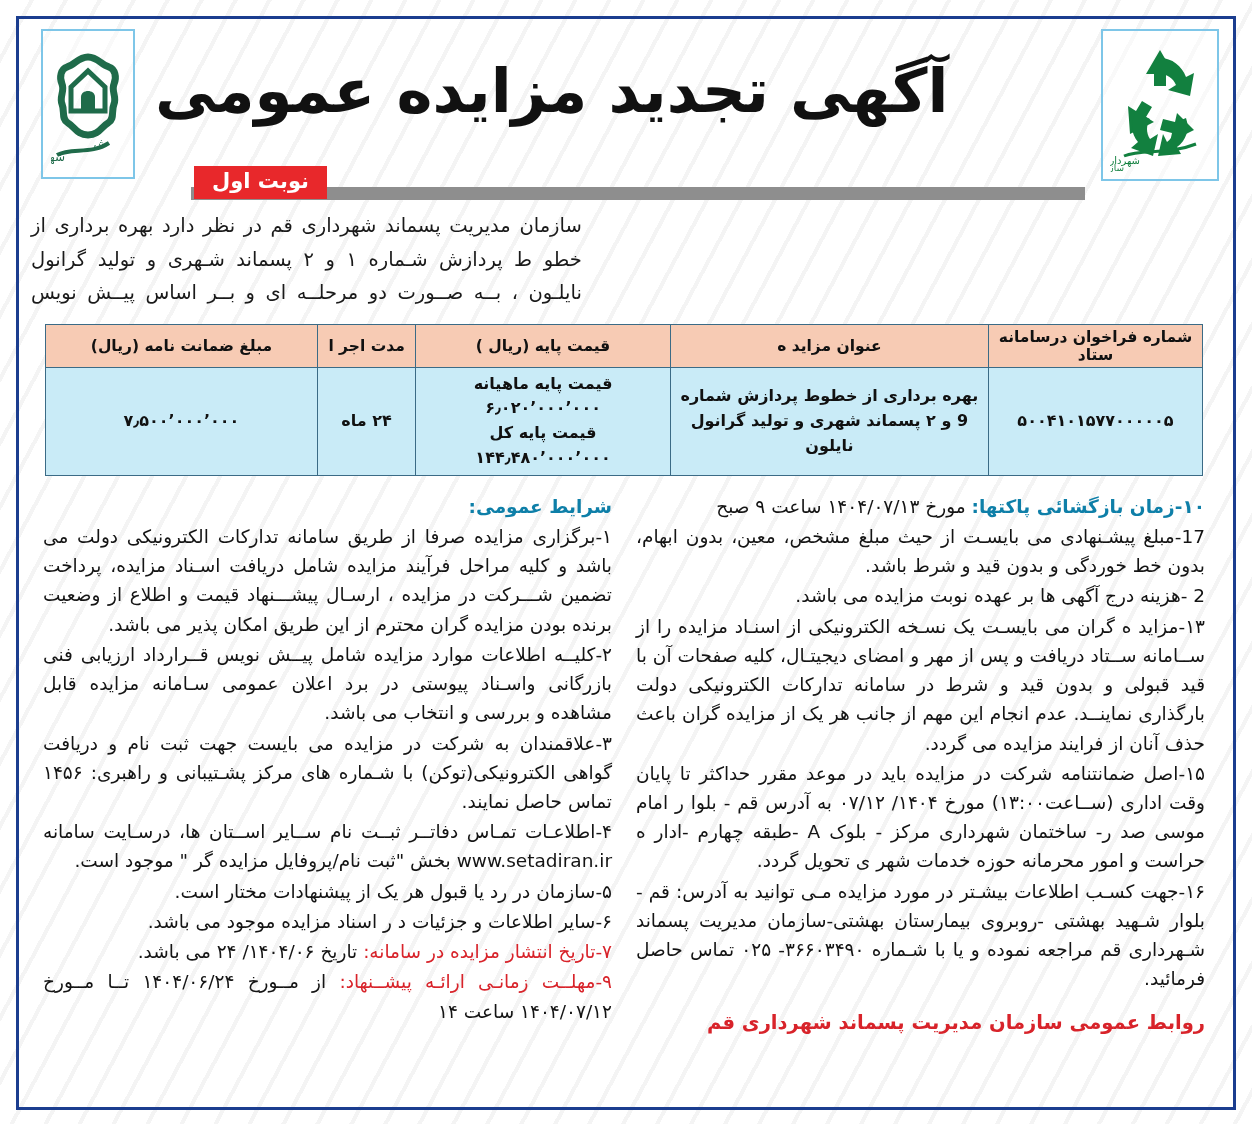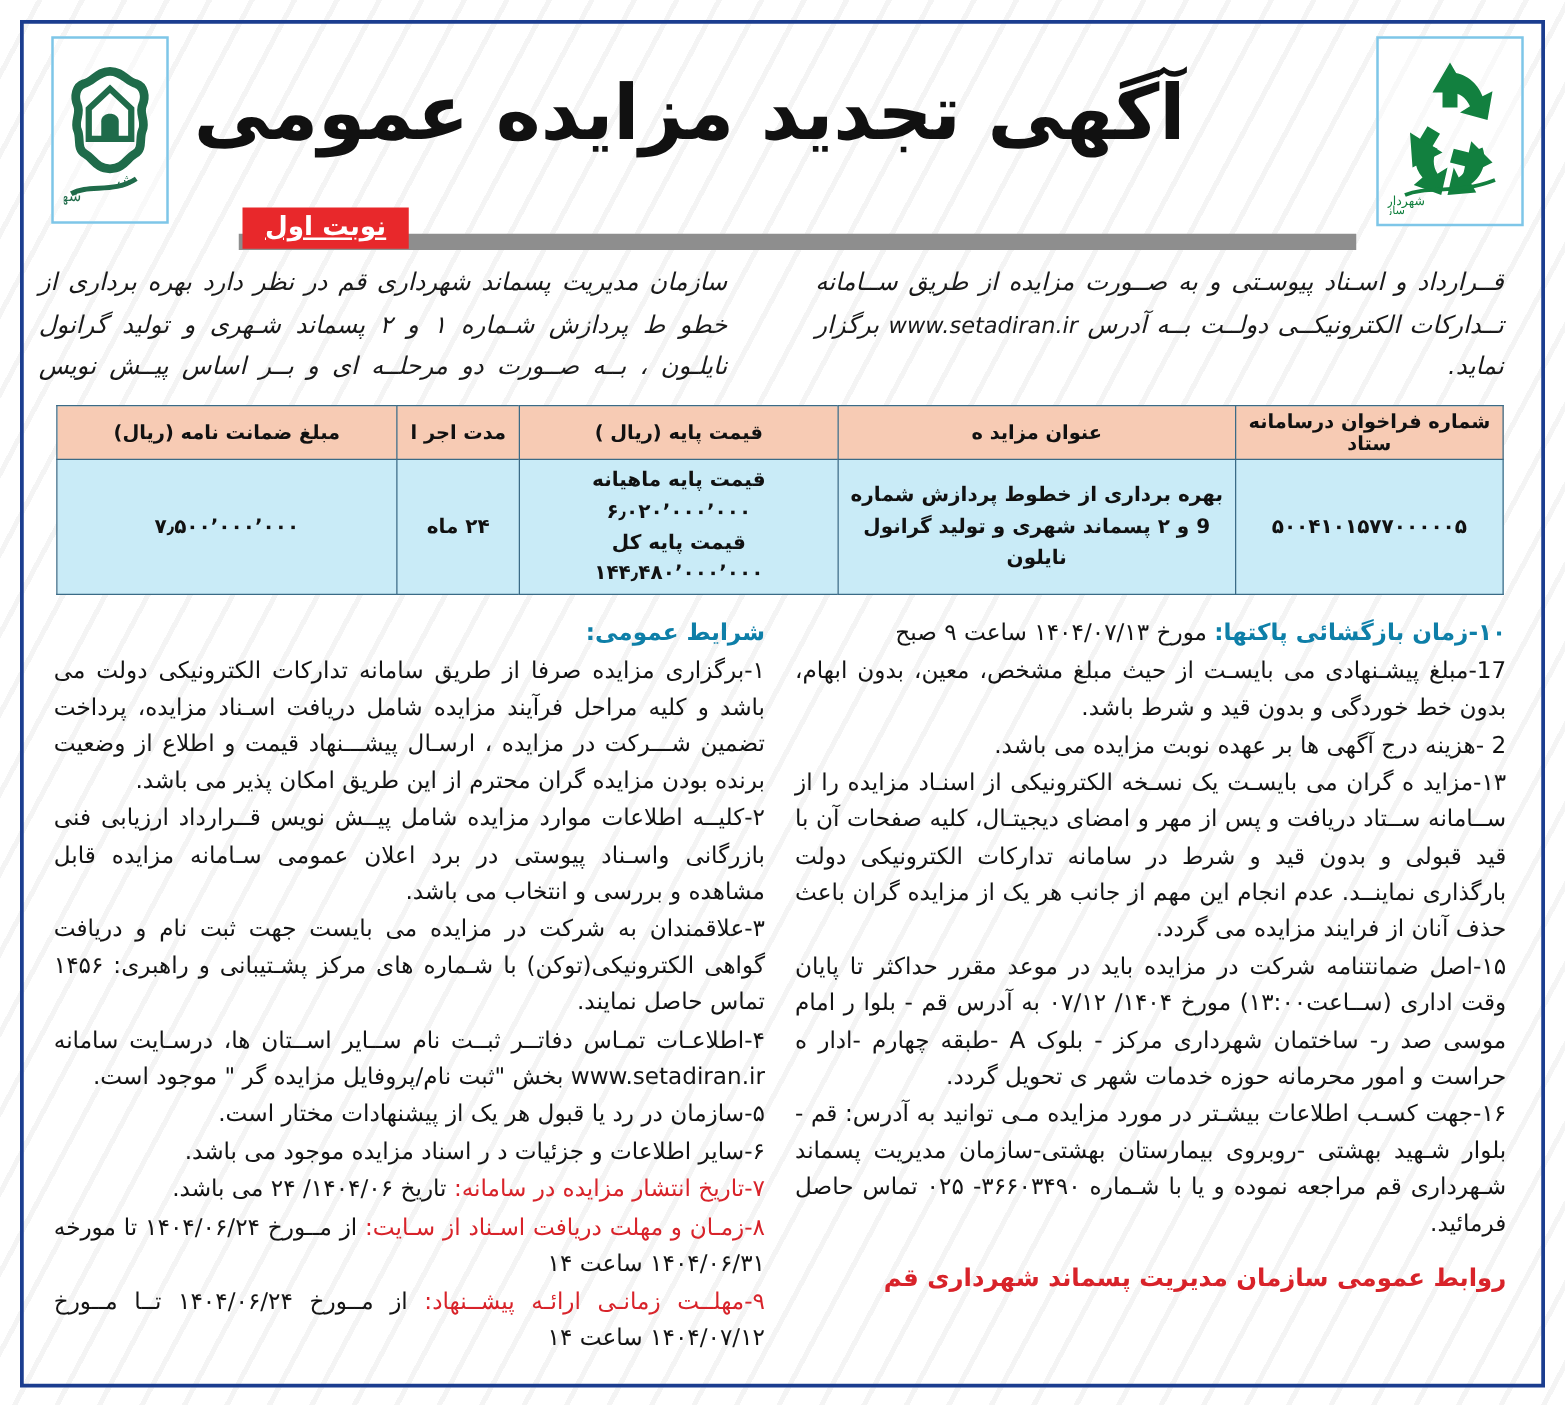--- a/index.html
+++ b/index.html
@@ -101,7 +101,6 @@
     padding: 5px 18px 7px 18px;
     line-height: 1;
     z-index: 3;
-    text-decoration: underline;
   }
   .gray-bar {
     position: absolute;

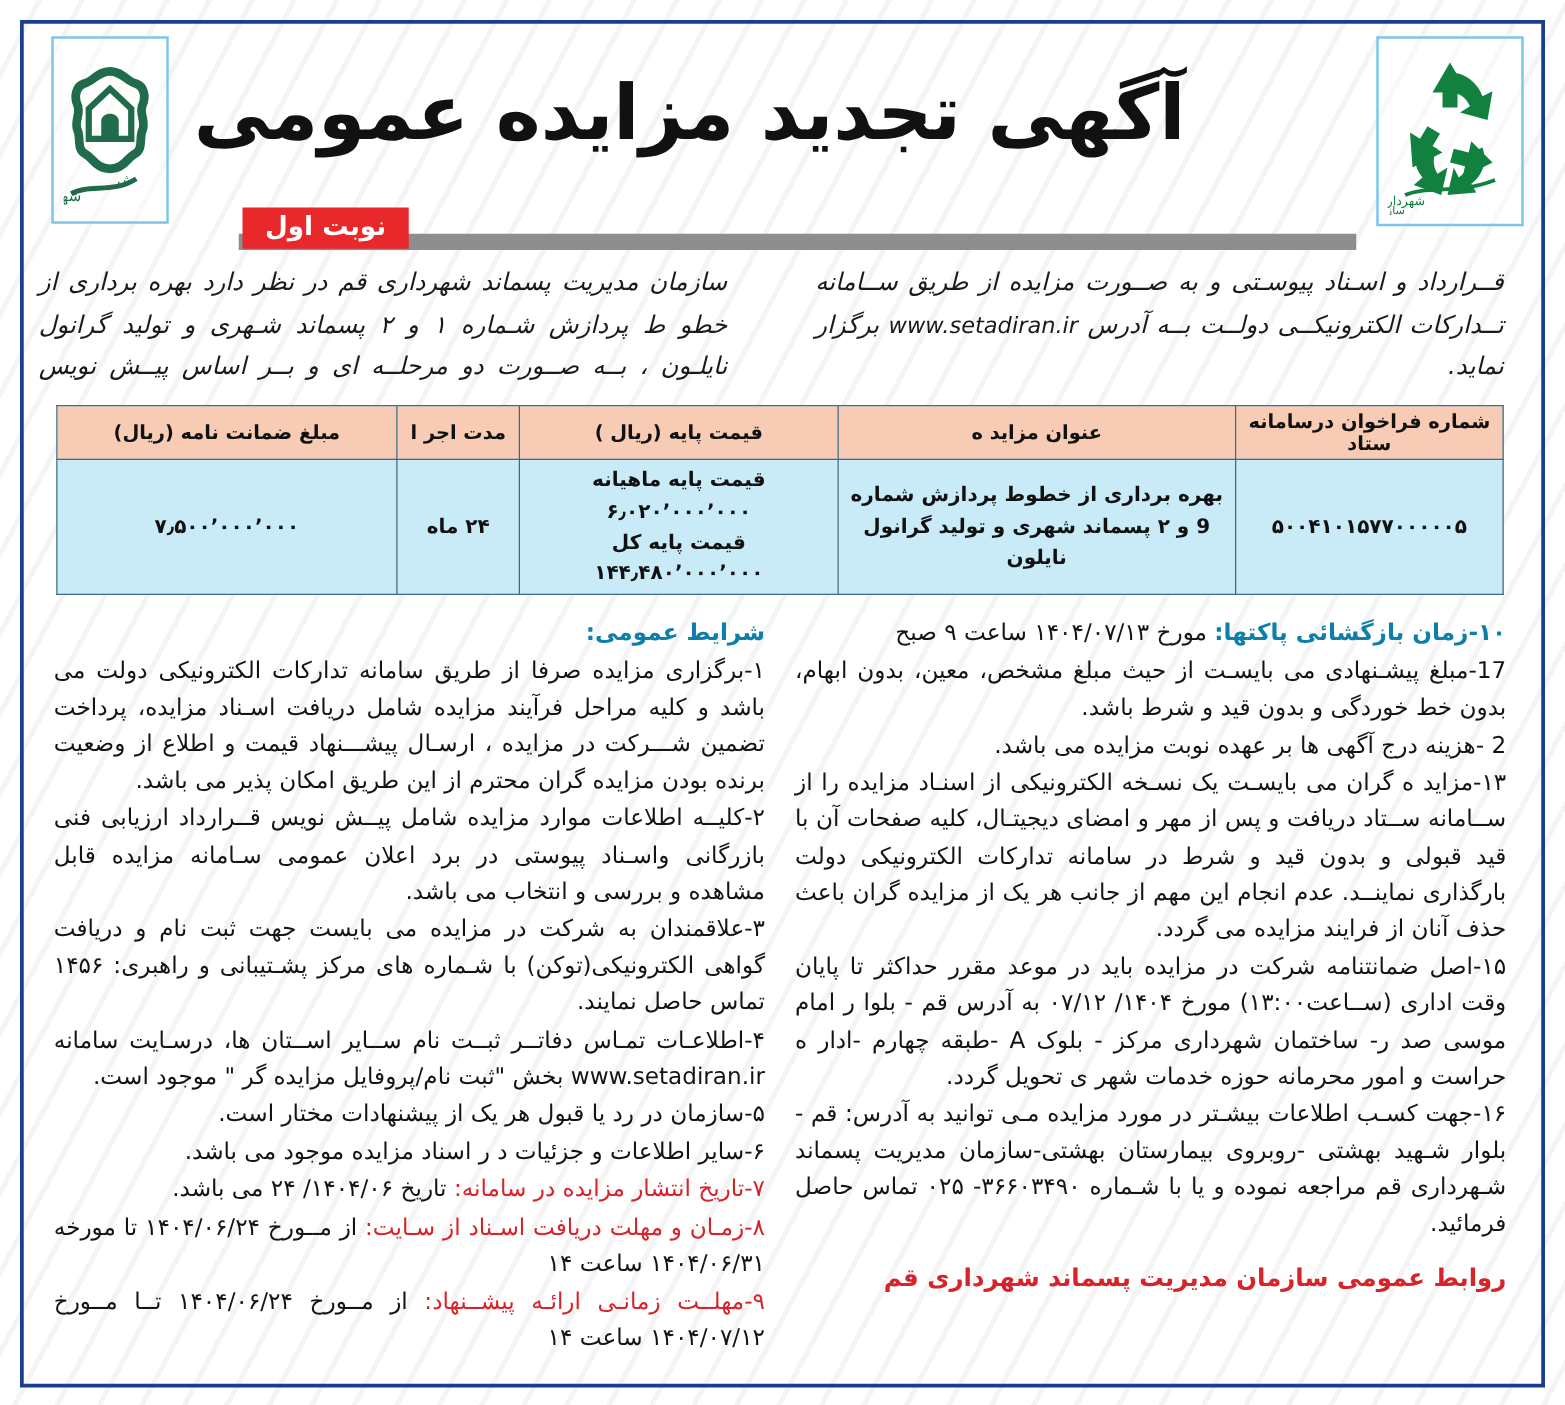--- a/index.html
+++ b/index.html
@@ -119,7 +119,6 @@
     justify-content: space-between;
     margin: 12px 30px 0 12px;
     direction: rtl;
-    font-style: italic;
   }
   .intro-col {
     width: 47%;

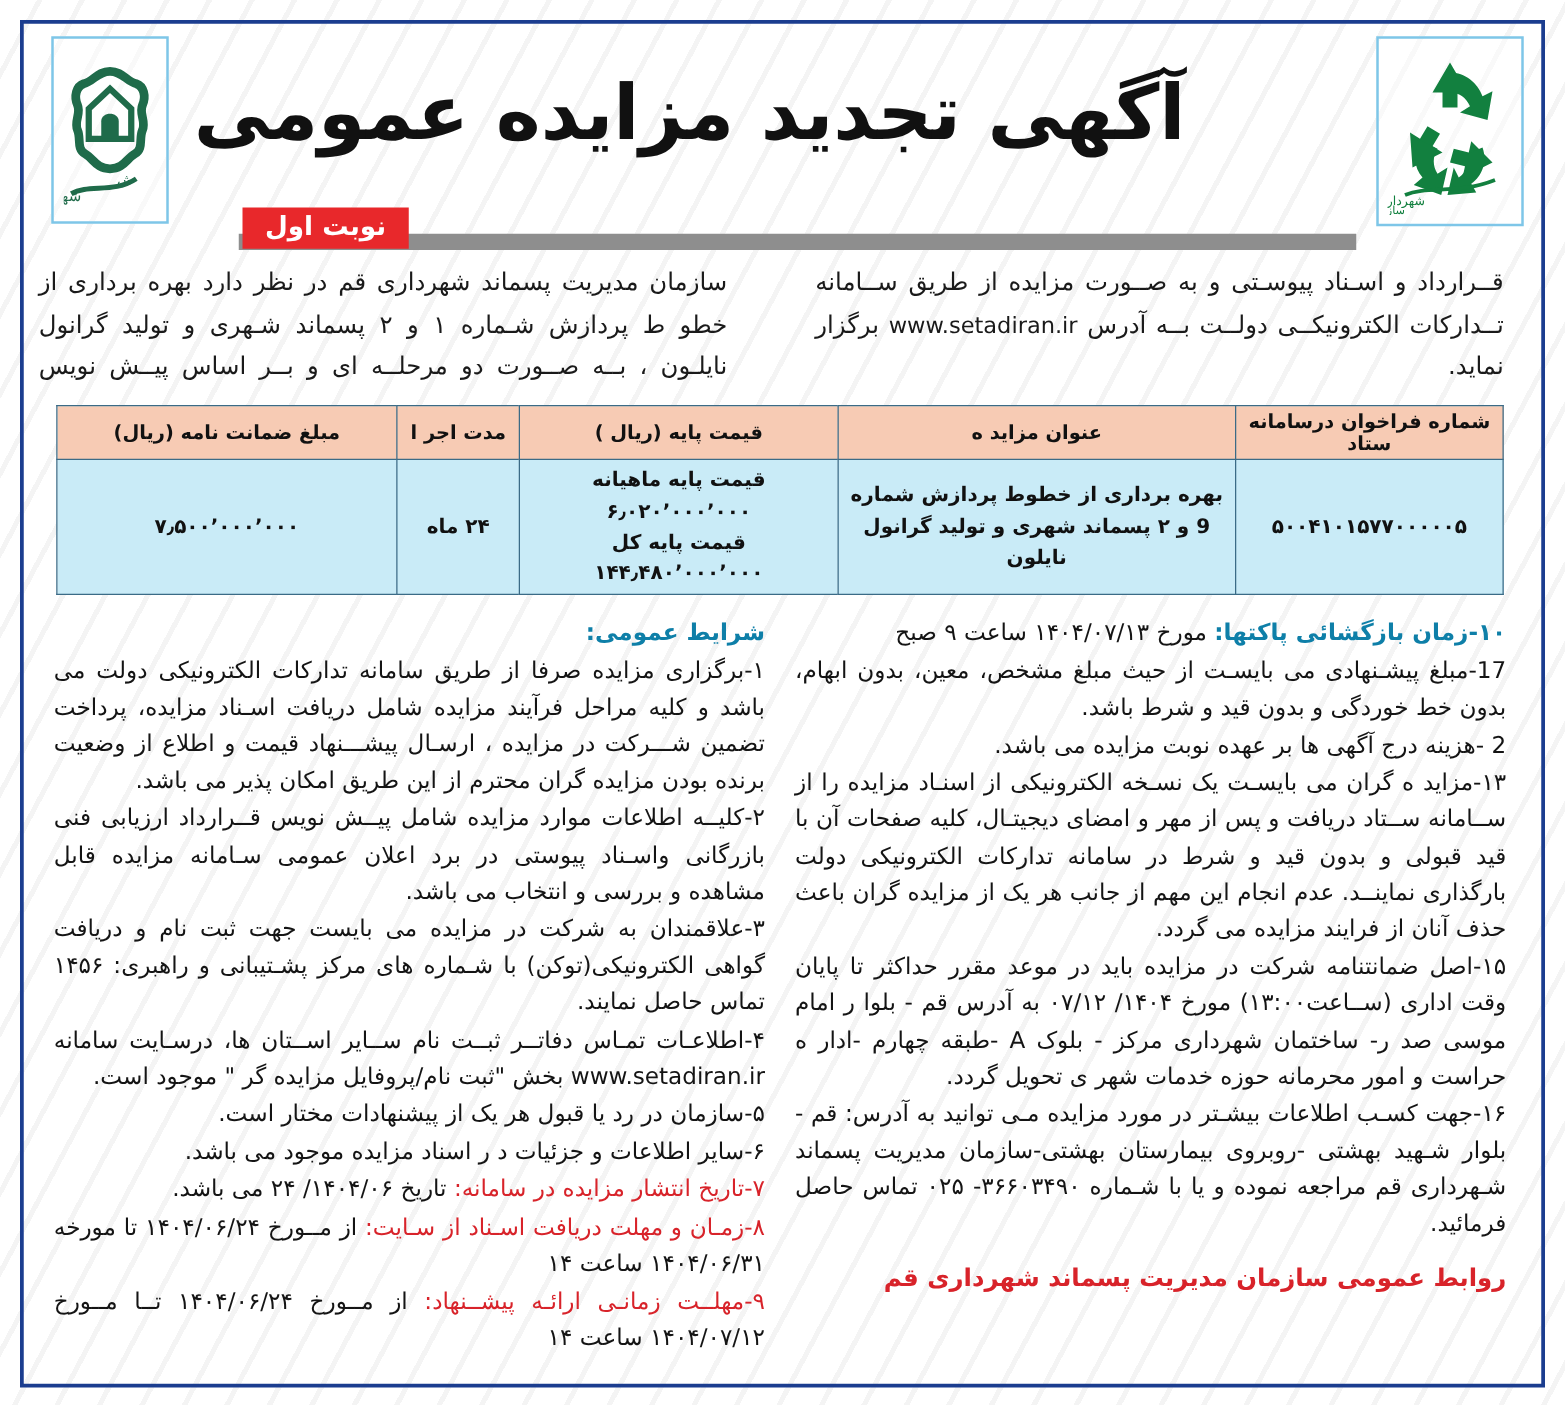--- a/index.html
+++ b/index.html
@@ -266,11 +266,6 @@
 
     <div class="intro">
       <div class="intro-col right">سازمان مدیریت پسماند شهرداری قم در نظر دارد بهره برداری از خطو ط پردازش شـماره ۱ و ۲ پسماند شـهری و تولید گرانول نایلـون ، بــه صــورت  دو مرحلــه ای و بــر اساس پیــش نویس</div>
-      <div class="intro-col left">
-        <span>قــرارداد و اسـناد پیوسـتی و به صــورت مزایده از طریق ســامانه تــدارکات الکترونیکــی دولــت بــه آدرس</span>
-        <span class="url-text">www.setadiran.ir</span>
-        <span>برگزار نماید.</span>
-      </div>
     </div>
 
     <div class="tbl-wrap">

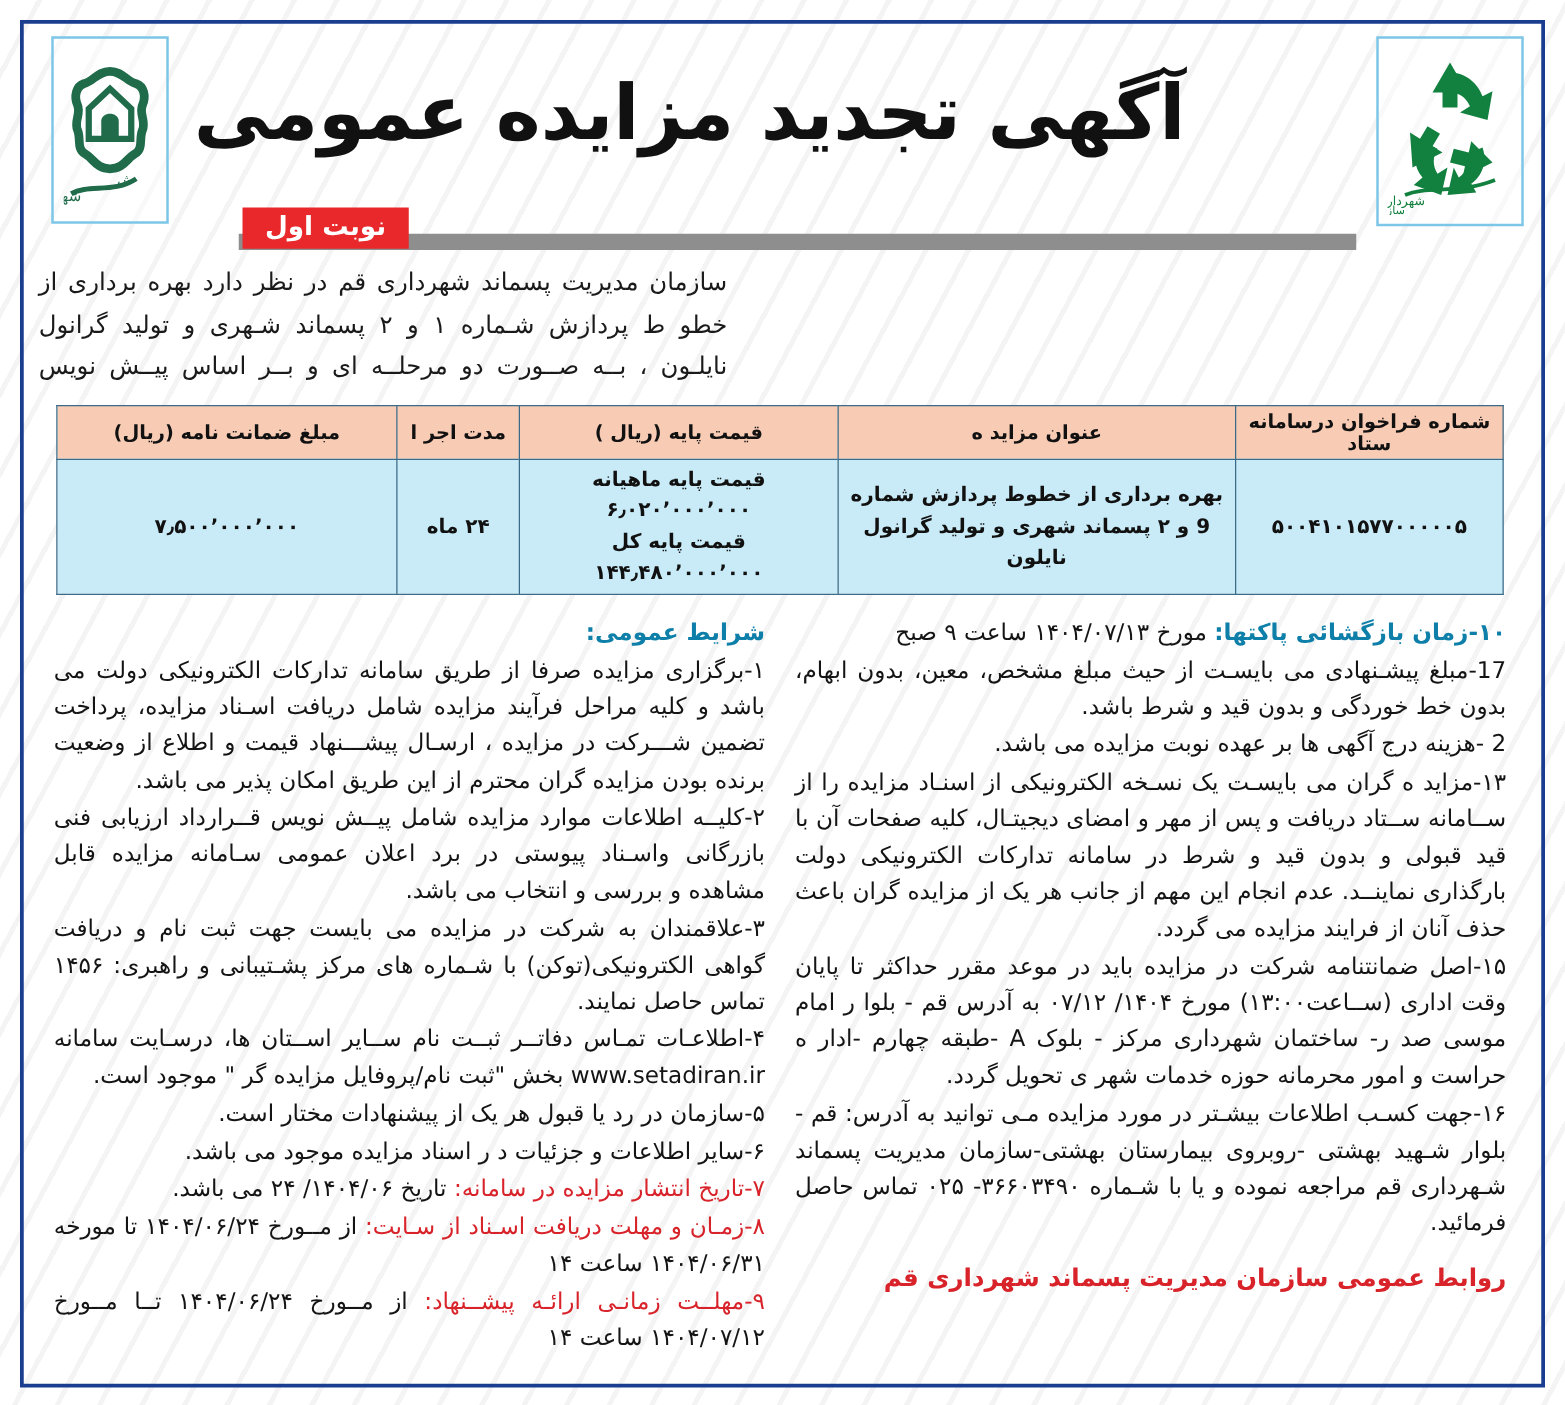--- a/index.html
+++ b/index.html
@@ -355,9 +355,6 @@
           <span class="red-bold">۷-</span><span class="red-bold">تاریخ انتشار مزایده در سامانه:</span><span> تاریخ ۱۴۰۴/۰۶/ ۲۴ می باشد.</span>
         </p>
         <p>
-          <span class="red-bold">۸-</span><span class="red-bold">زمـان و مهلت دریافت اسـناد از سـایت:</span><span> از مــورخ ۱۴۰۴/۰۶/۲۴ تا مورخه ۱۴۰۴/۰۶/۳۱ ساعت ۱۴</span>
-        </p>
-        <p>
           <span class="red-bold">۹-</span><span class="red-bold">مهلــت زمانـی ارائـه پیشــنهاد:</span><span> از مــورخ ۱۴۰۴/۰۶/۲۴ تــا مــورخ ۱۴۰۴/۰۷/۱۲ ساعت ۱۴</span>
         </p>
       </div>

